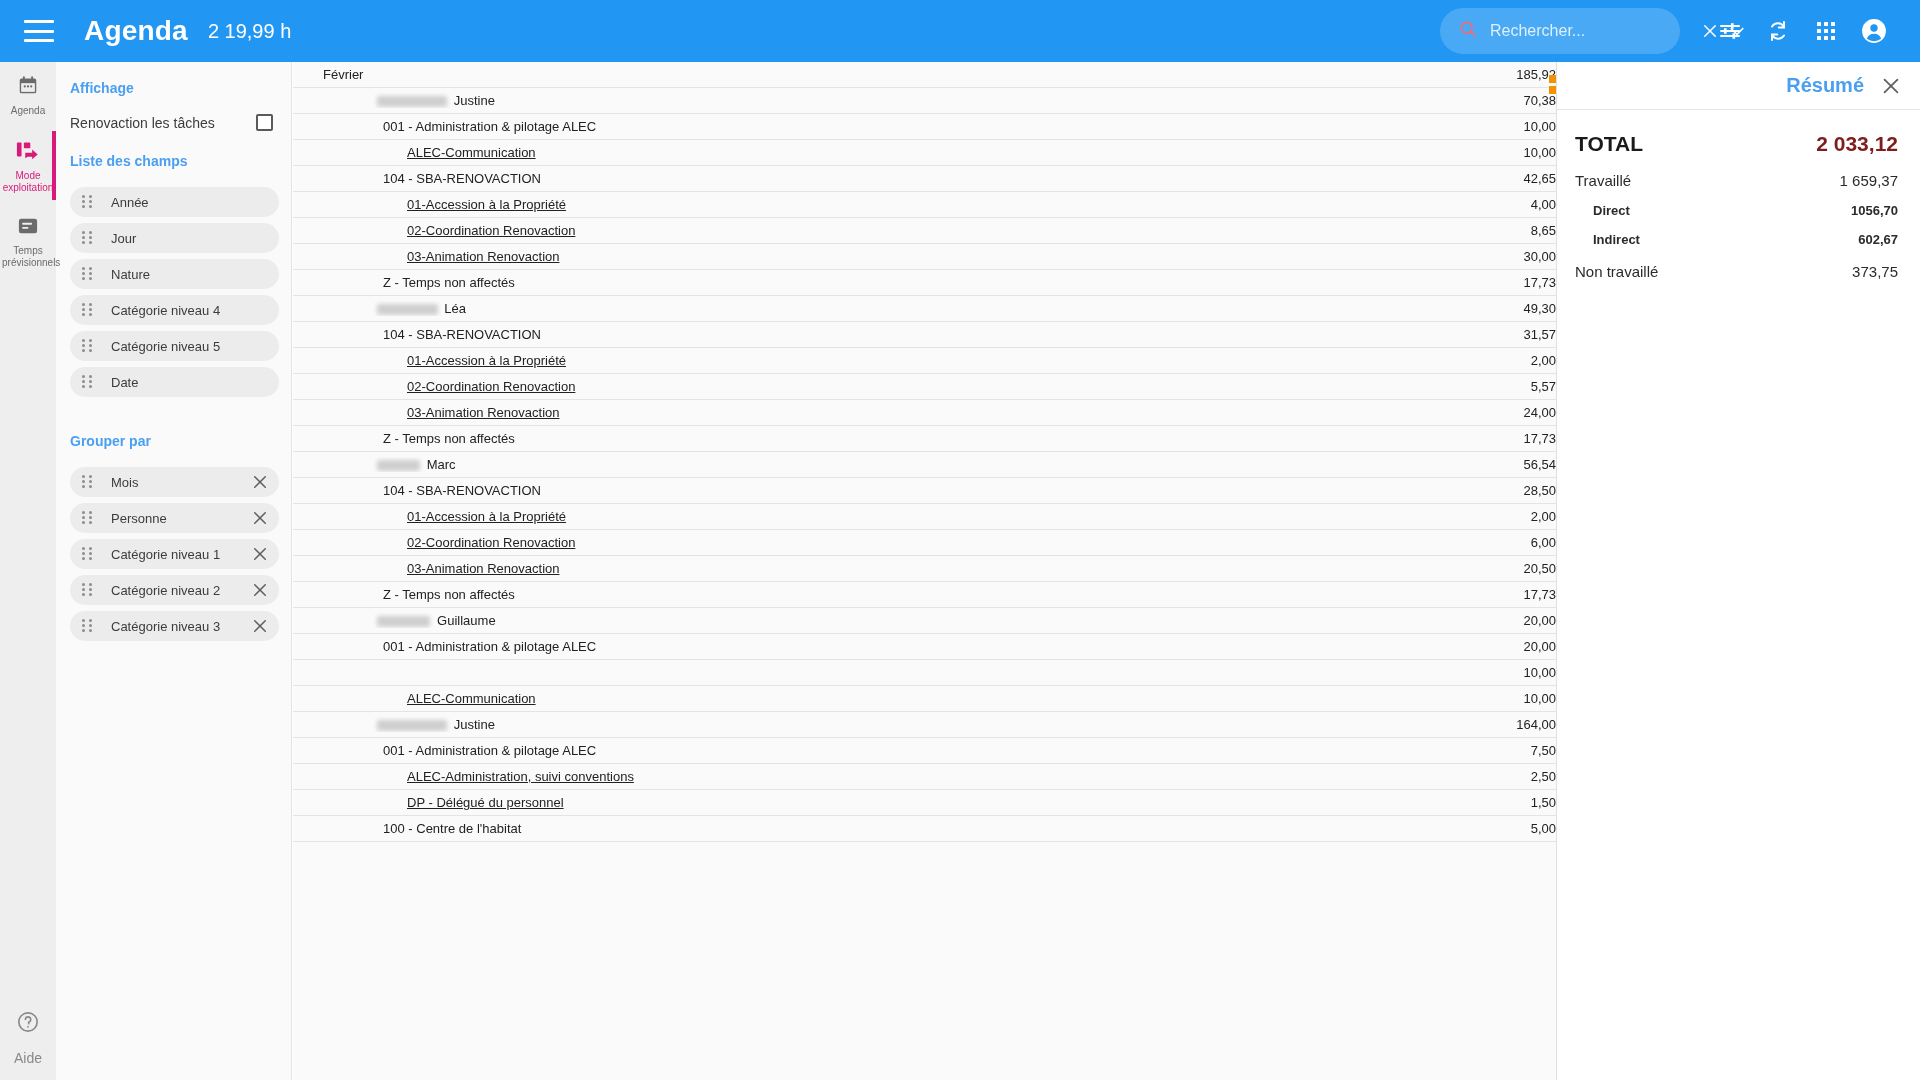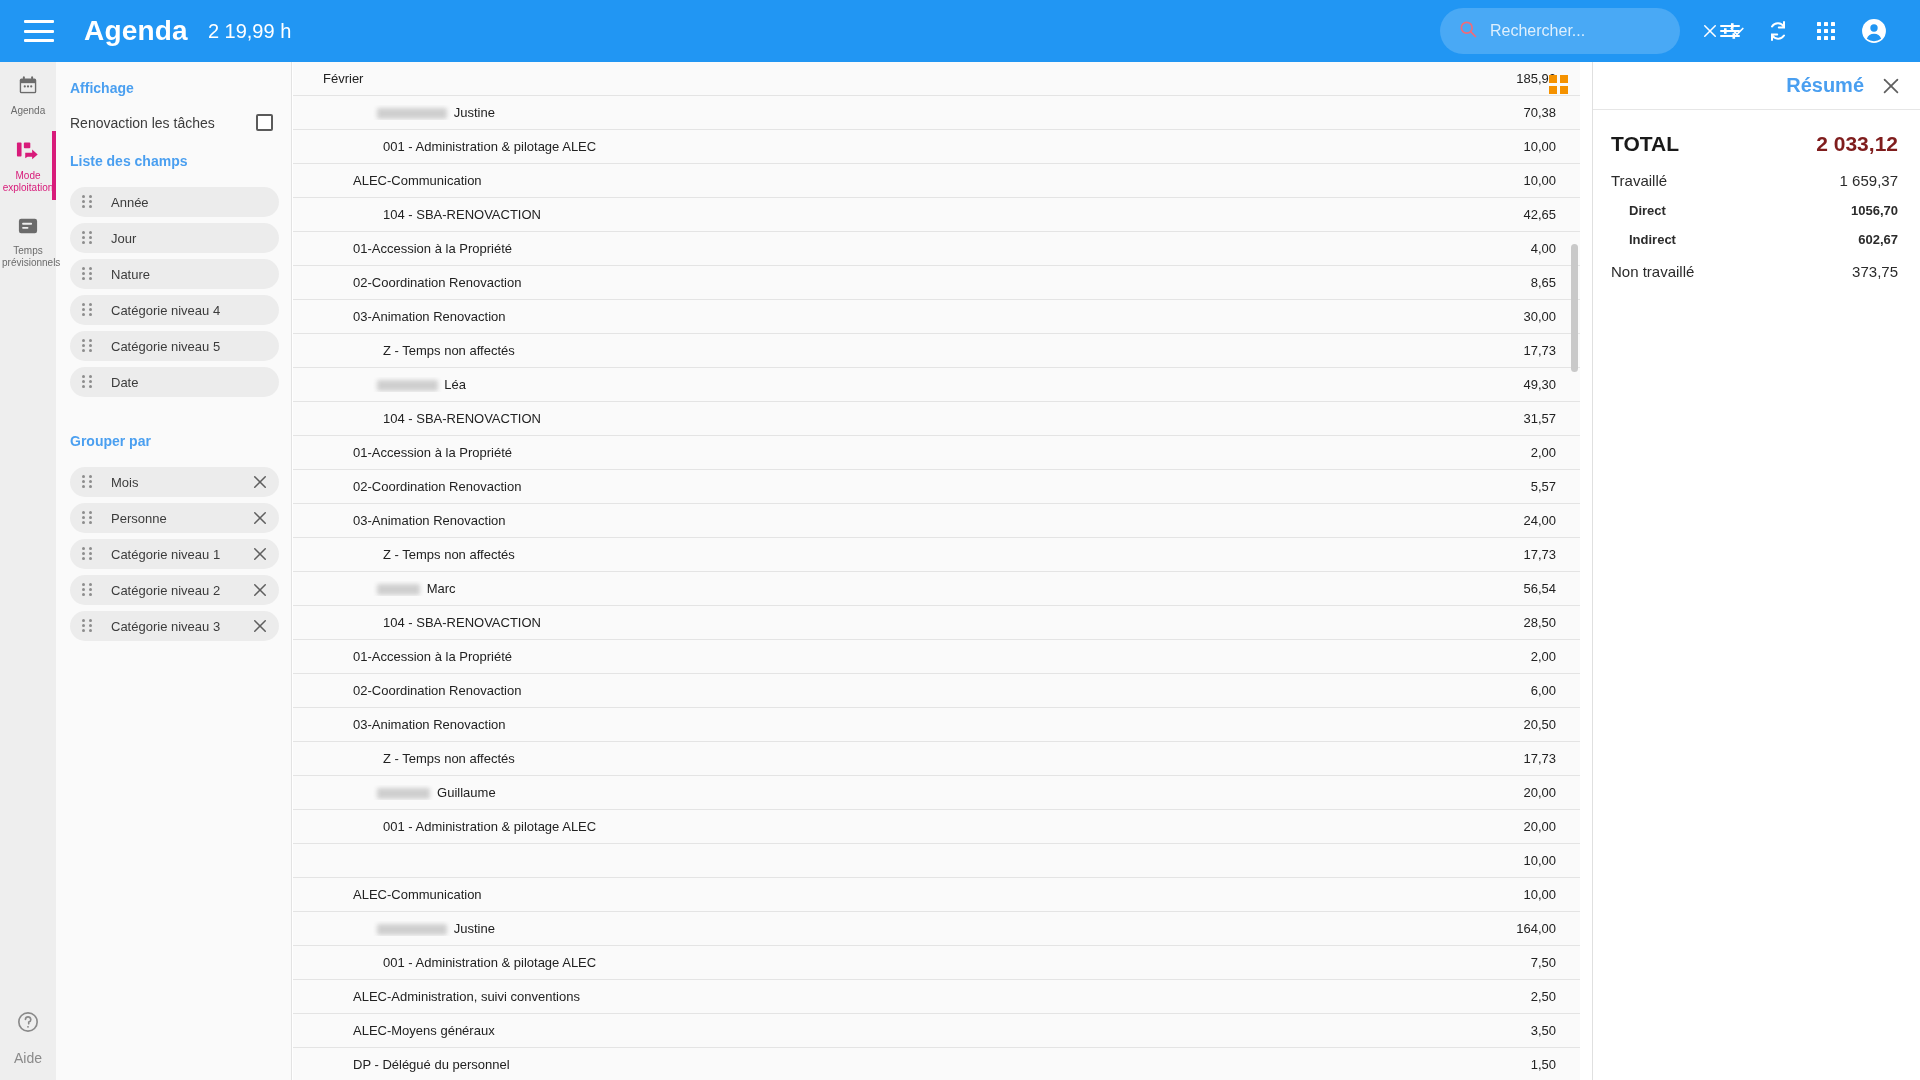--- a/index.html
+++ b/index.html
@@ -142,7 +142,7 @@
   .rows { position: absolute; top: 0; left: 0; right: 0; }
   .row {
     display: flex; align-items: center;
-    height: 34px;
+    height: 26px;
     border-bottom: 1px solid #e4e4e4;
     font-size: 13px; color: #222;
     padding-right: 24px;

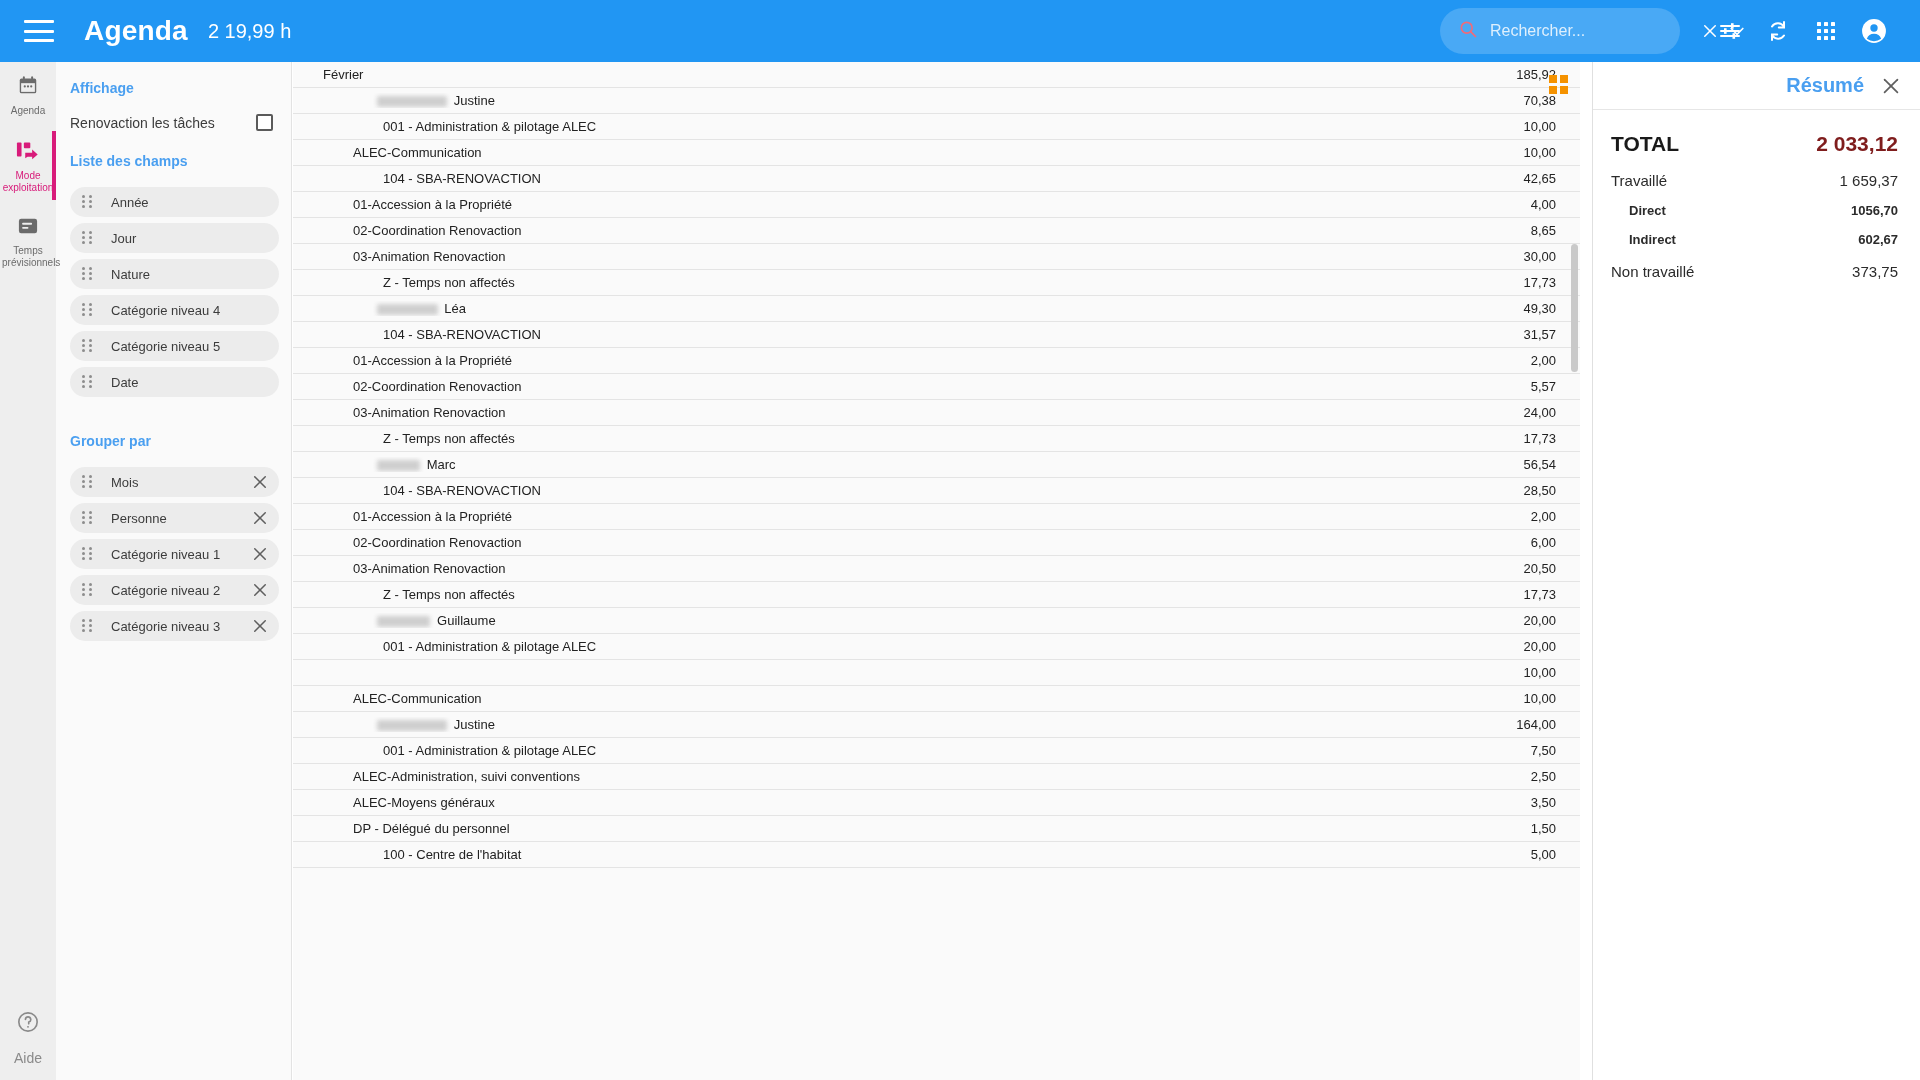--- a/index.html
+++ b/index.html
@@ -173,7 +173,7 @@
 
   
   .summary {
-    position: absolute; top: 62px; right: 0; bottom: 0; width: 328px;
+    position: absolute; top: 62px; right: 0; bottom: 0; width: 364px;
     background: #fff;
     border-left: 1px solid #e0e0e0;
     z-index: 20;

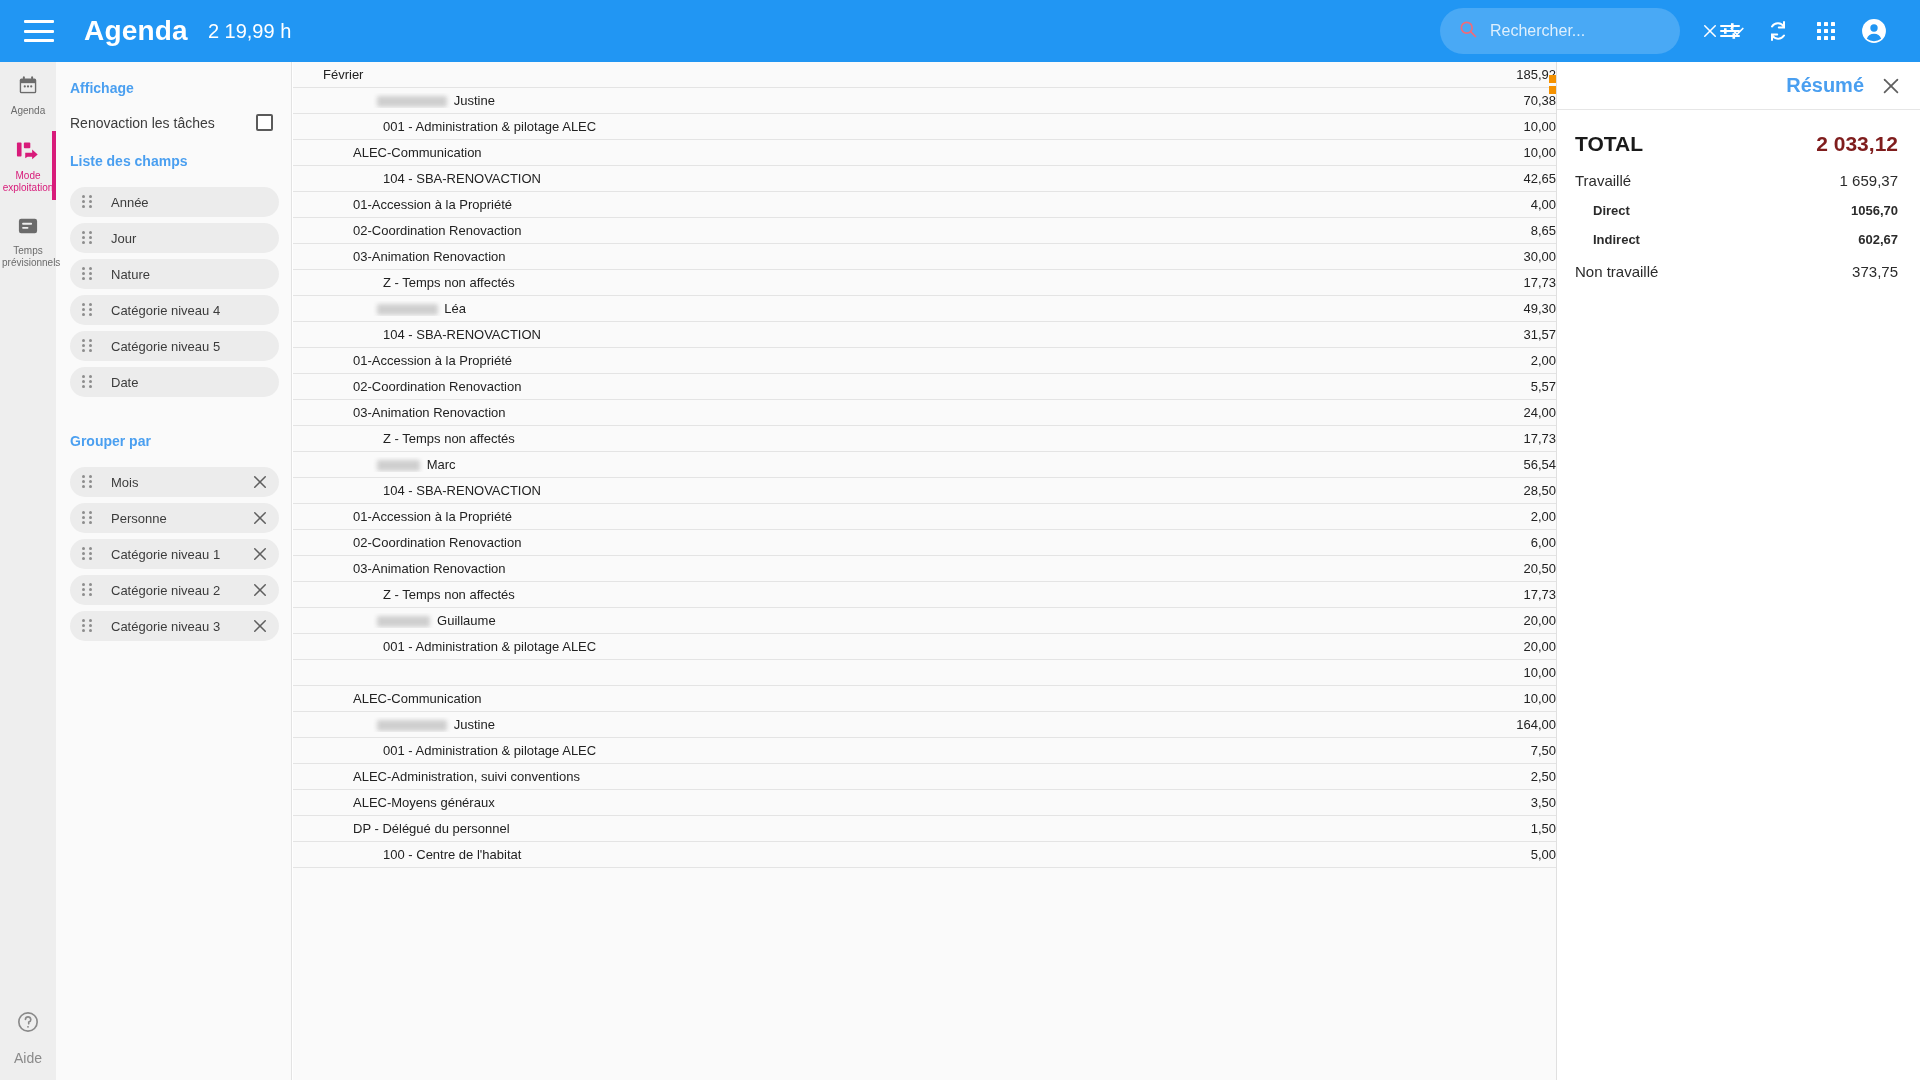--- a/index.html
+++ b/index.html
@@ -153,7 +153,7 @@
   .lvl0 .label { padding-left: 30px; }
   .lvl1 .label { padding-left: 84px; }
   .lvl2 .label { padding-left: 90px; }
-  .lvl3 .label { padding-left: 60px; }
+  .lvl3 .label { padding-left: 114px; text-decoration: underline; }
   .redact {
     display: inline-block;
     background: #cfcfcf;

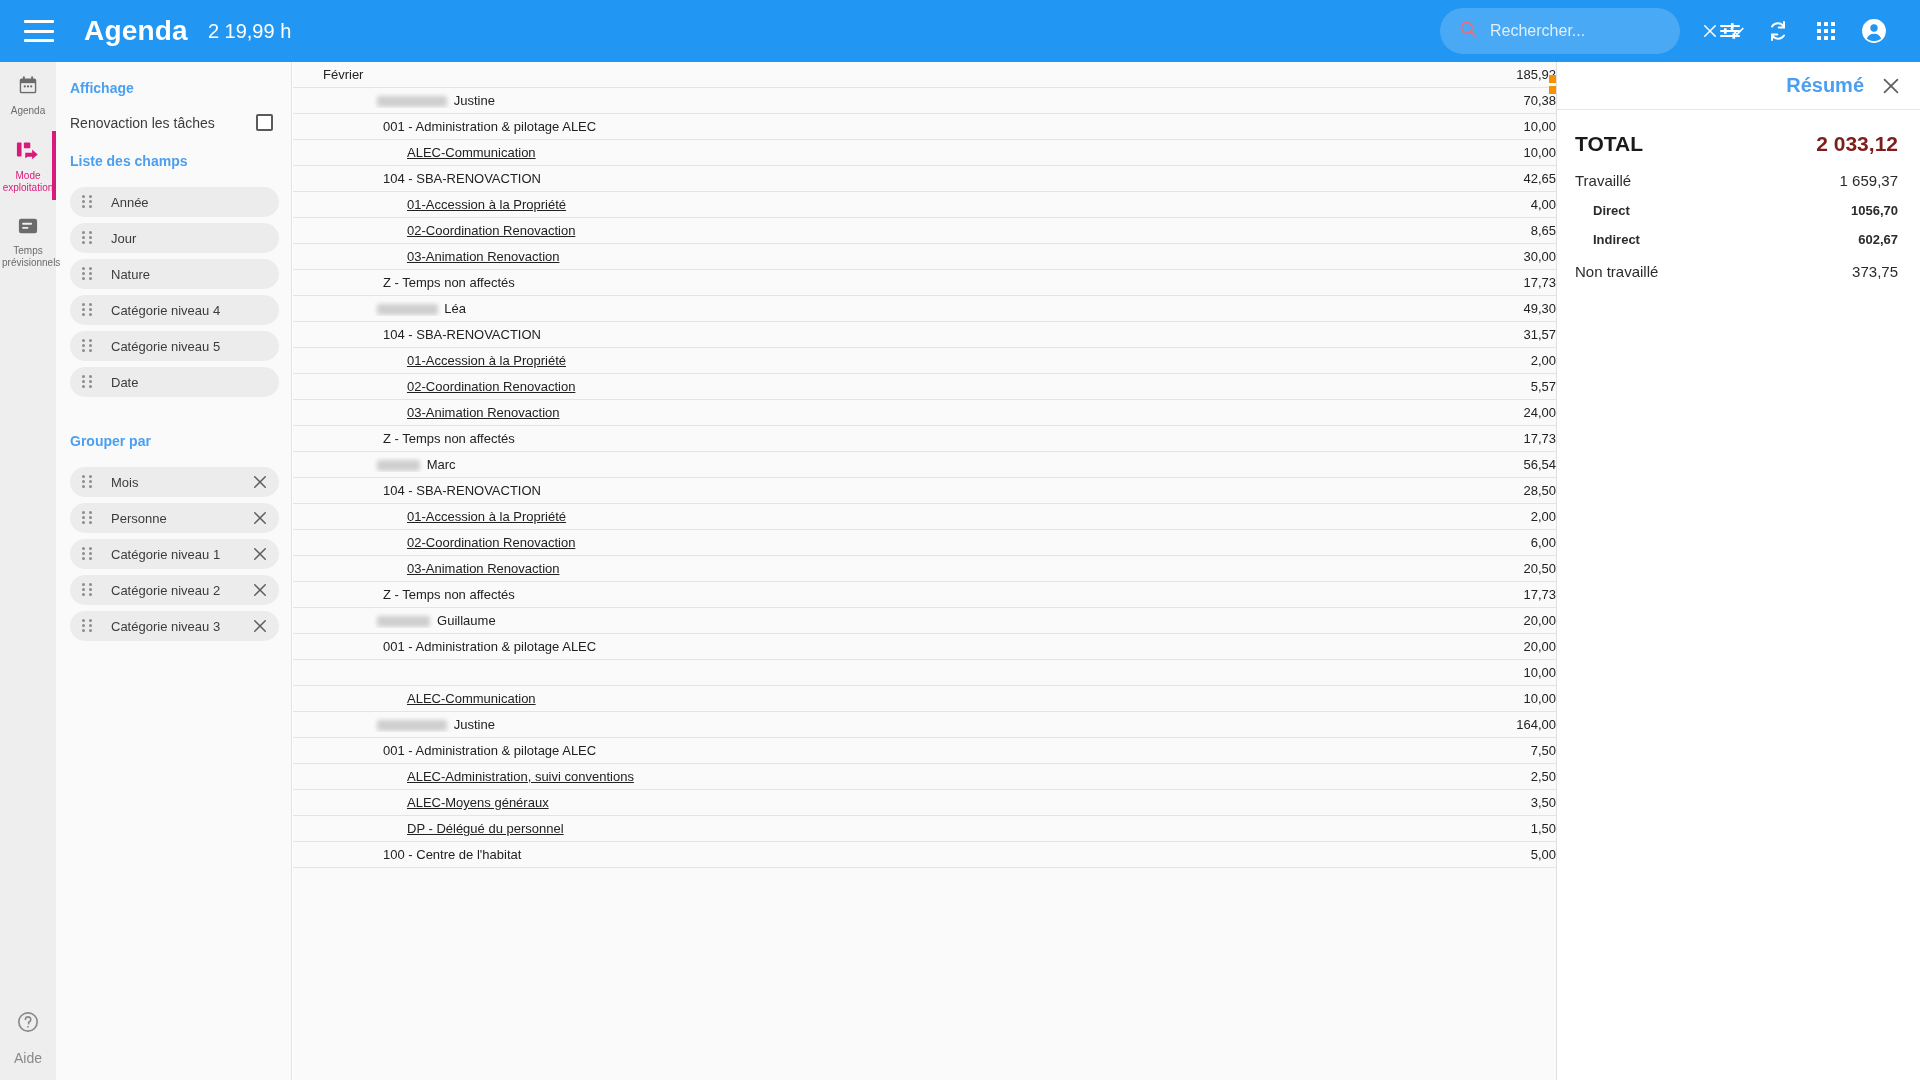--- a/index.html
+++ b/index.html
@@ -616,10 +616,6 @@
         <div class="value">2,50</div>
       </div>
       <div class="row lvl3">
-        <div class="label">ALEC-Moyens généraux</div>
-        <div class="value">3,50</div>
-      </div>
-      <div class="row lvl3">
         <div class="label">DP - Délégué du personnel</div>
         <div class="value">1,50</div>
       </div>

